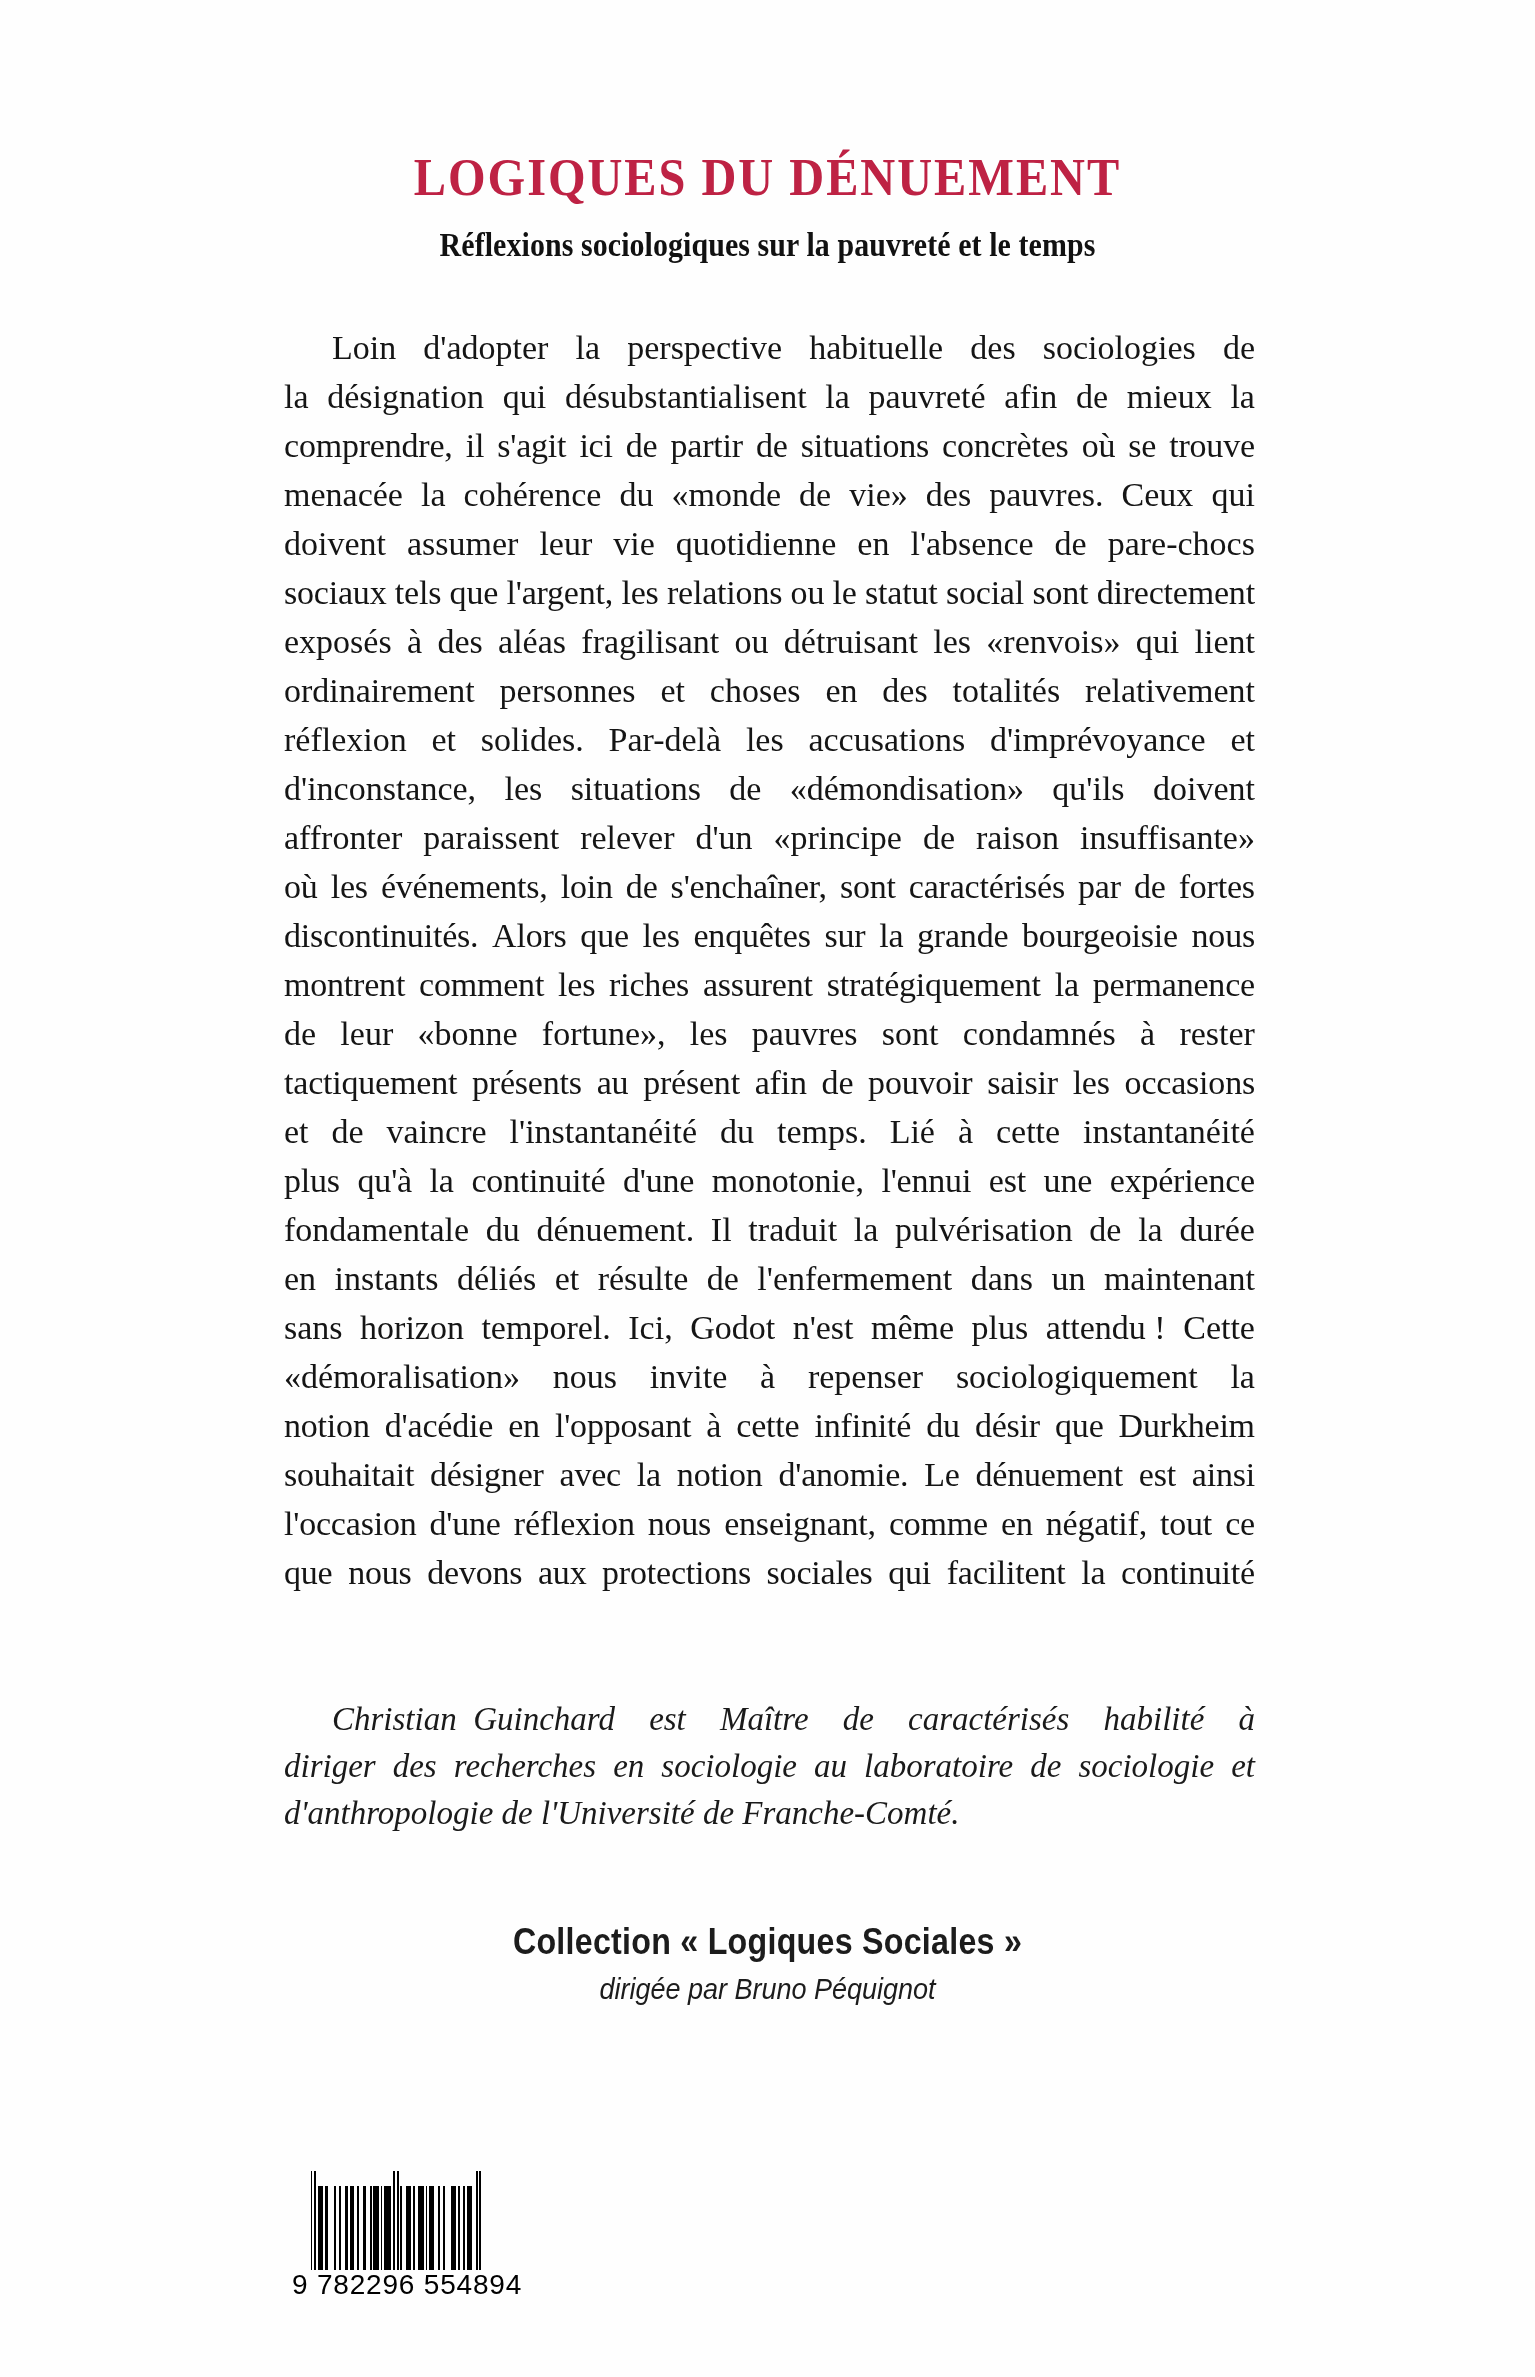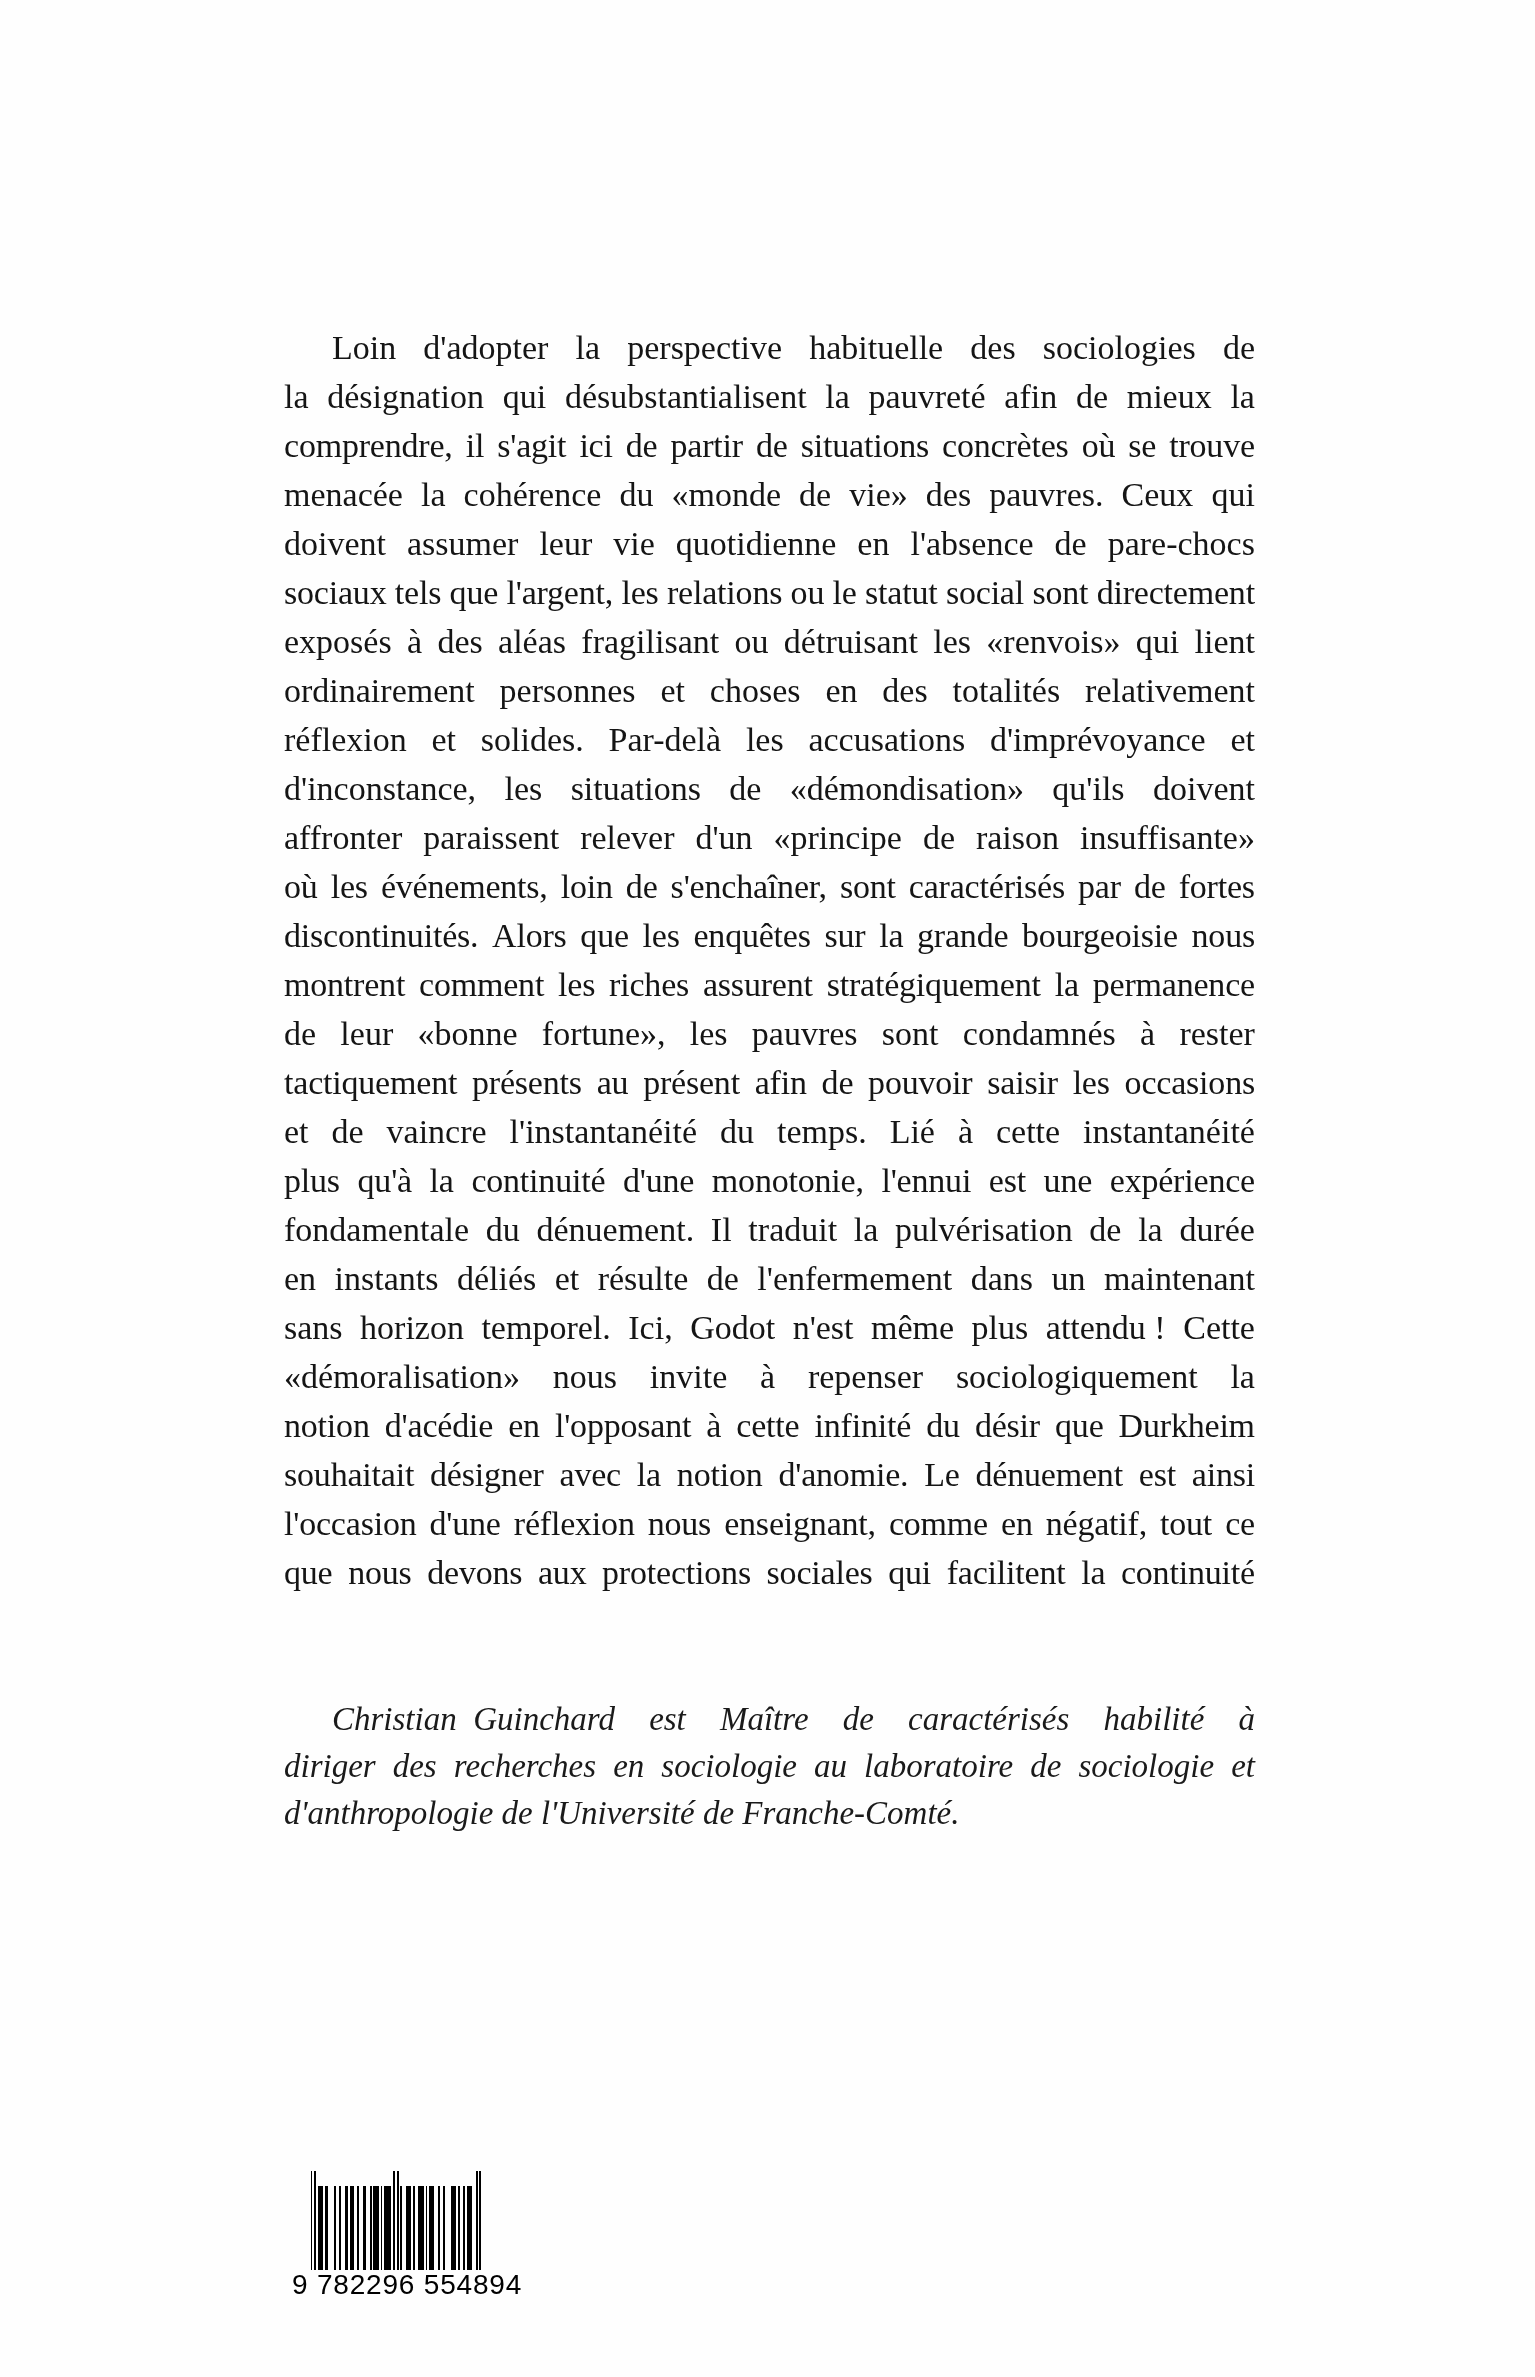--- a/index.html
+++ b/index.html
@@ -193,6 +193,10 @@
 
 <div class="page">
 
+  <div class="title-block">
+    <div class="book-title">LOGIQUES DU DÉNUEMENT</div>
+    <div class="book-subtitle">Réflexions sociologiques sur la pauvreté et le temps</div>
+  </div>
 
   <div class="blurb" id="blurb">
       <div class="ln j indent">

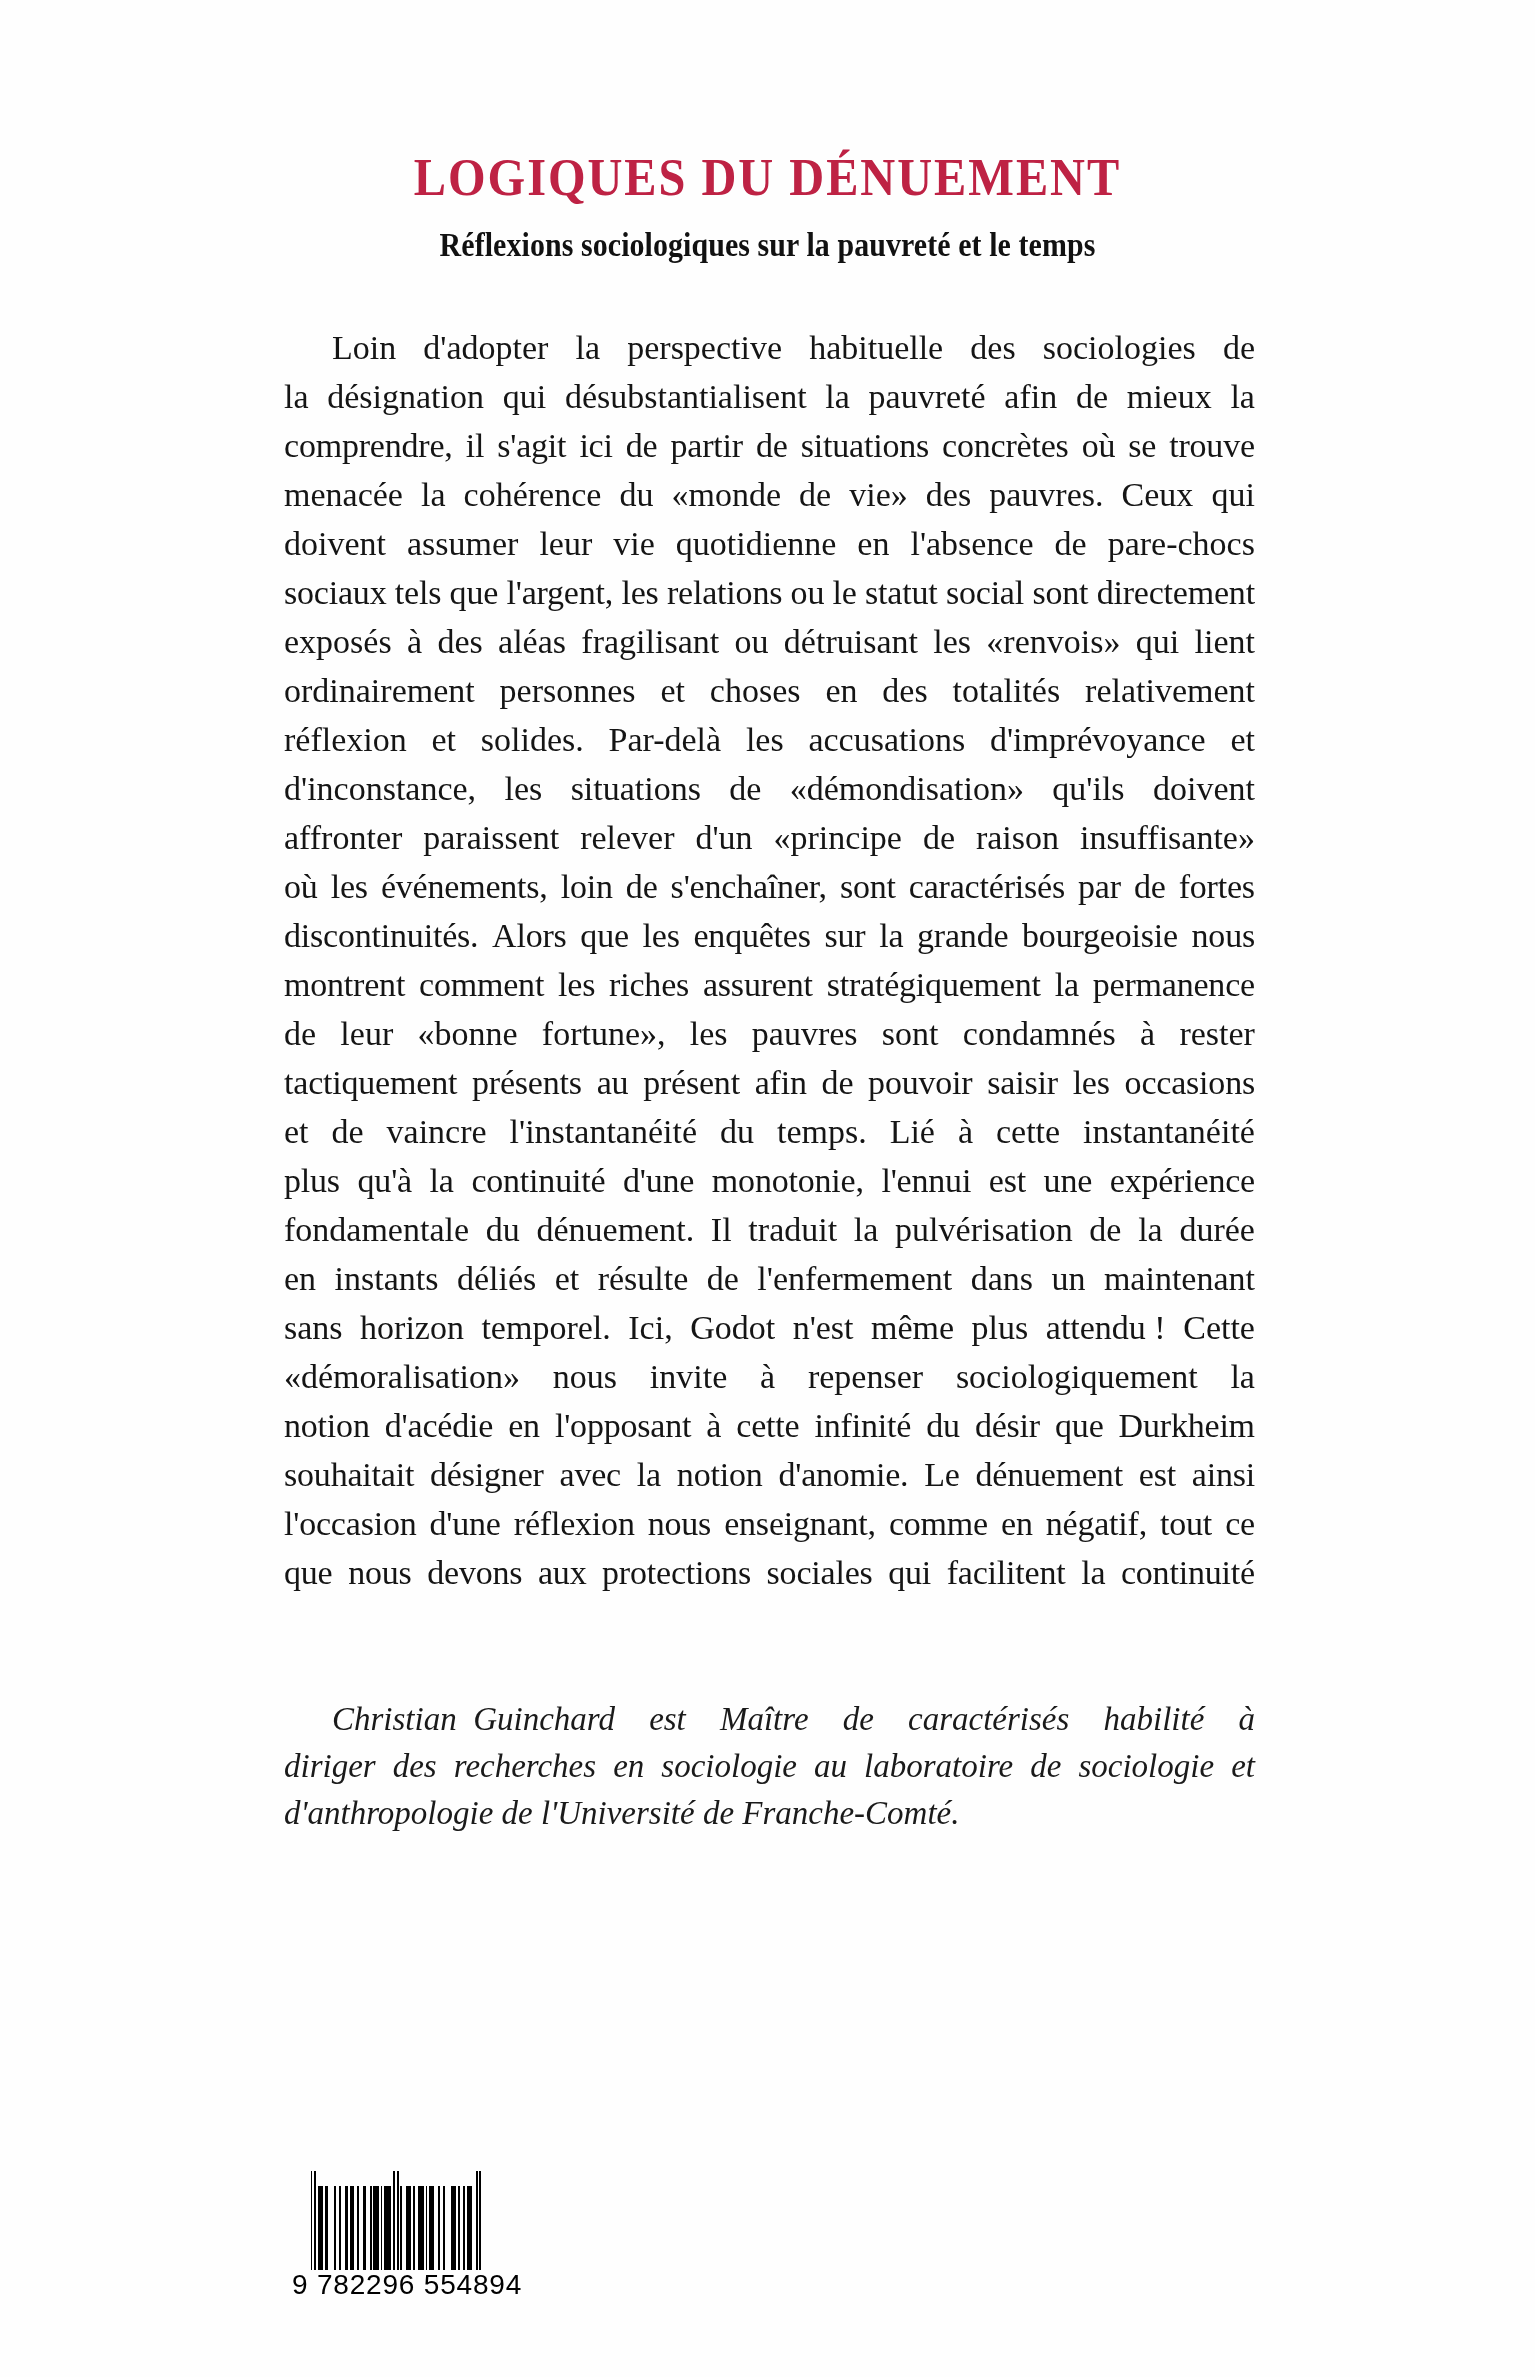--- a/index.html
+++ b/index.html
@@ -529,6 +529,10 @@
       <div class="aln last">d'anthropologie de l'Université de Franche-Comté.</div>
     </div>
 
+  <div class="collection">
+    <div class="collection-title">Collection « Logiques Sociales »</div>
+    <div class="collection-sub">dirigée par Bruno Péquignot</div>
+  </div>
 
   <div class="footer">
     <div class="barcode-wrap">

